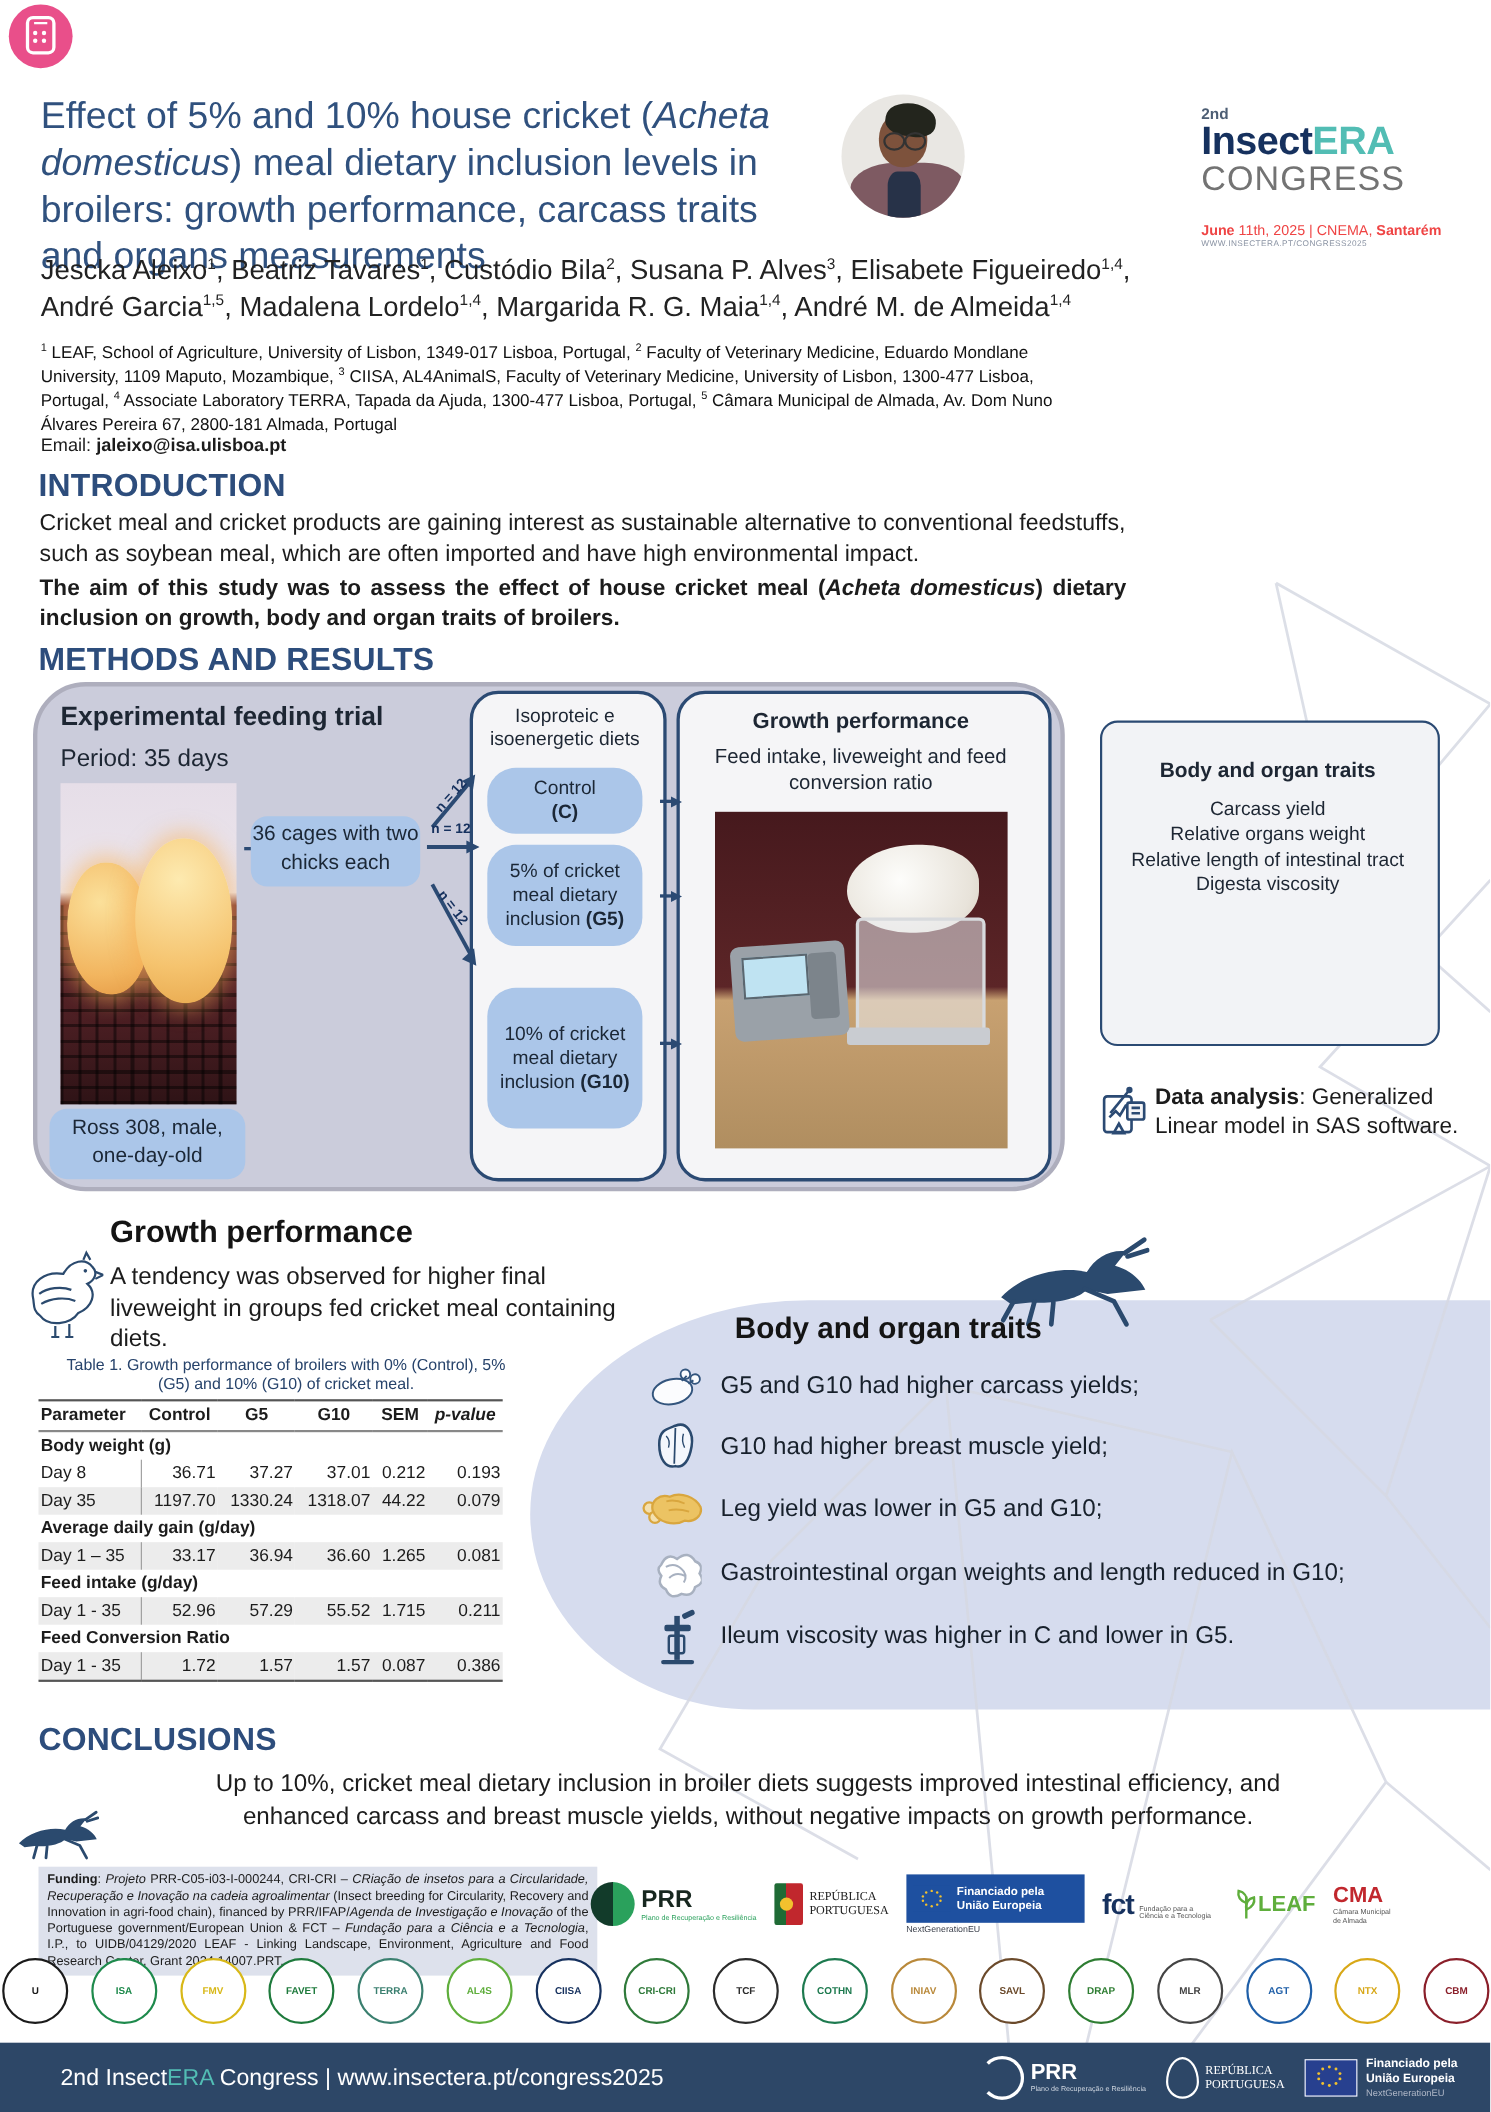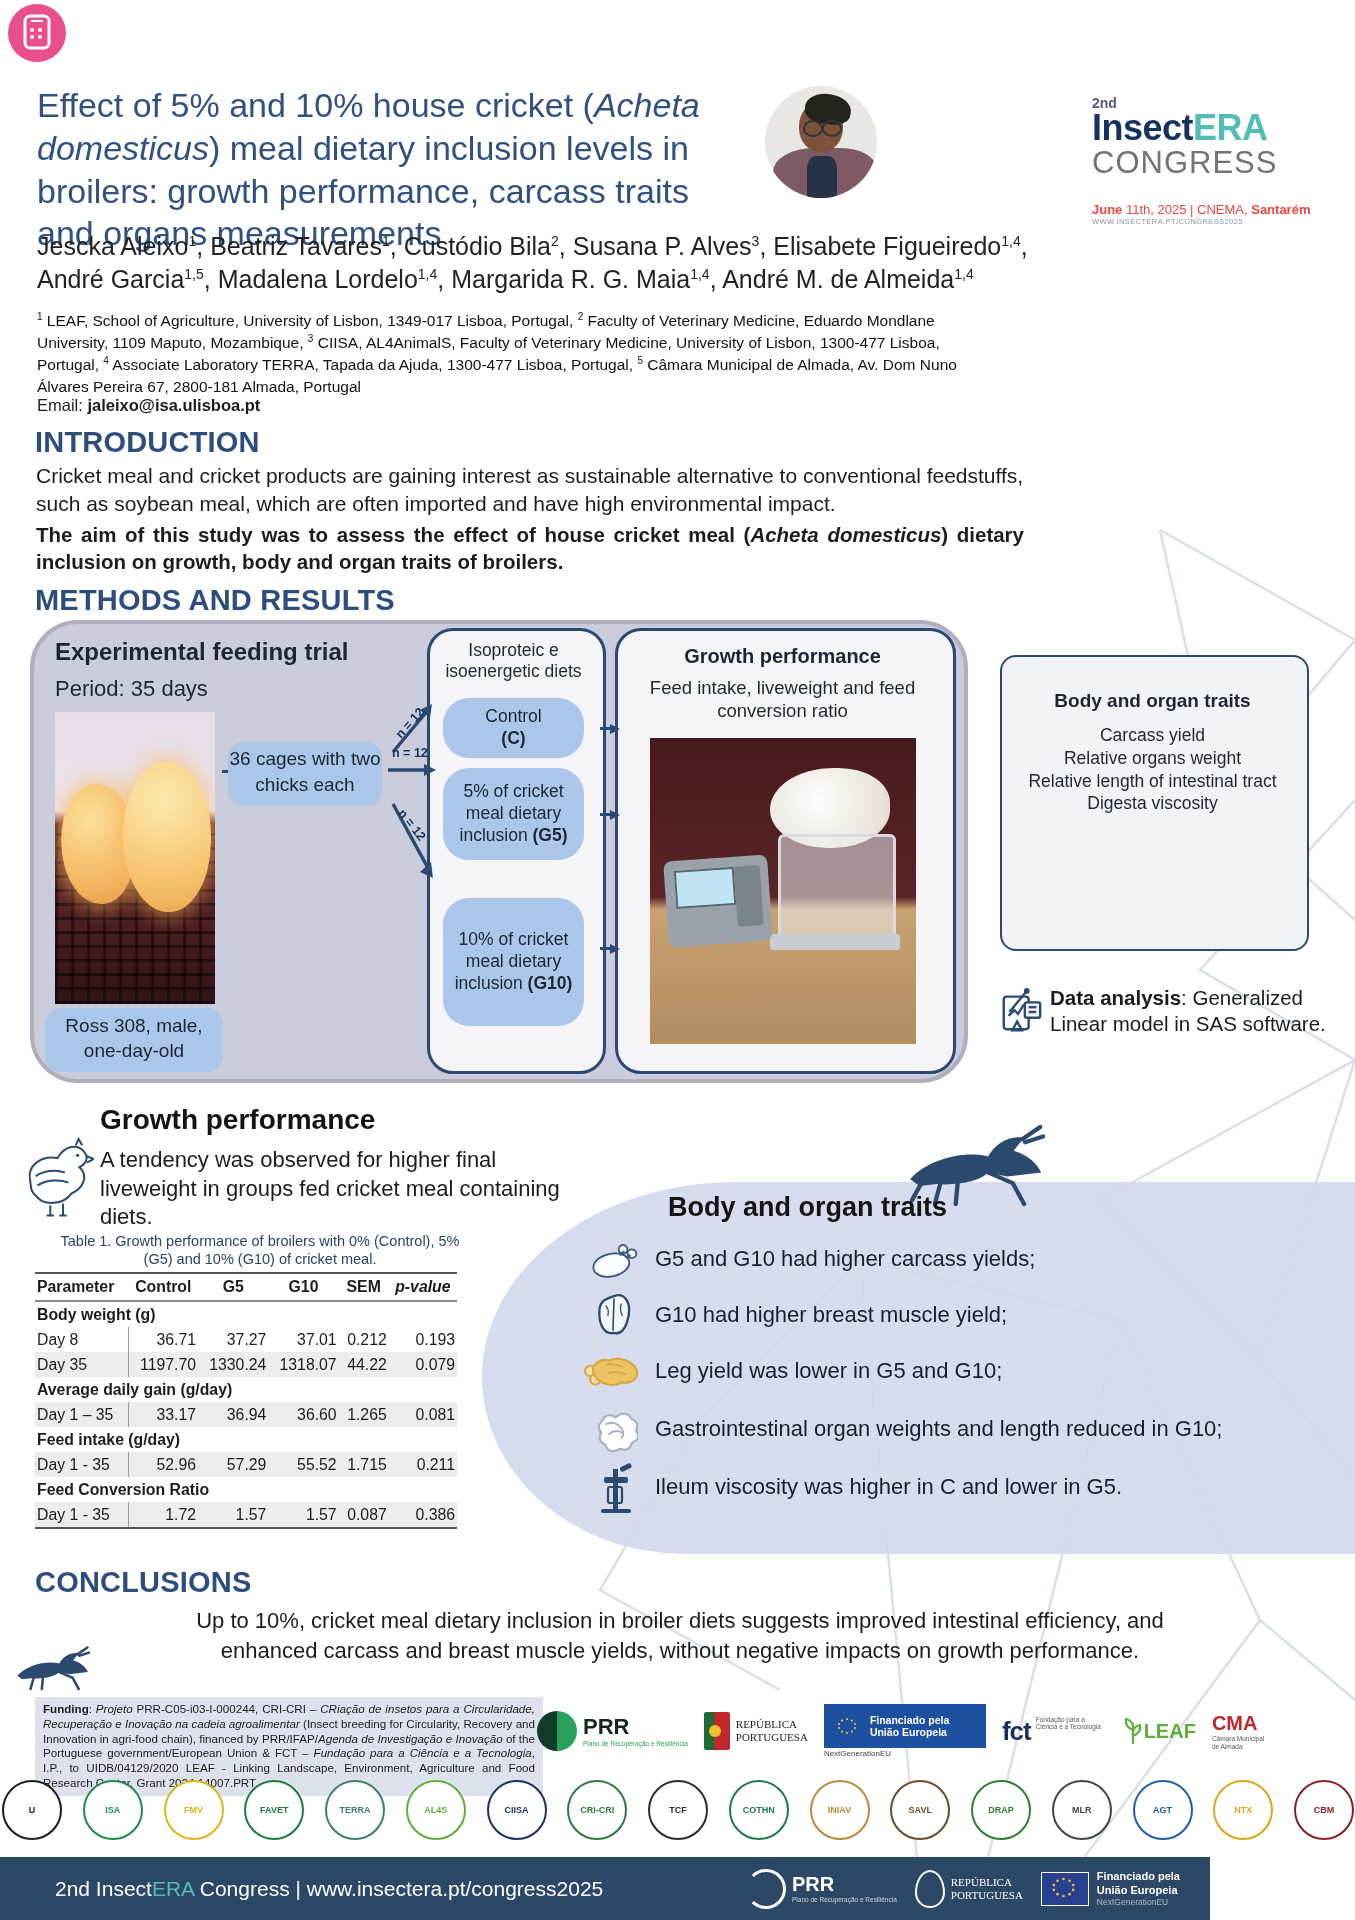--- a/index.html
+++ b/index.html
@@ -491,7 +491,7 @@
       </div>
       <div class="l-eu-sub">NextGenerationEU</div>
     </div>
-    <div style="display:flex;align-items:flex-start;gap:5px;">
+    <div style="display:flex;align-items:flex-end;gap:5px;">
       <div class="l-fct">fct</div>
       <div class="tiny" style="width:70px;">Fundação para a Ciência e a Tecnologia</div>
     </div>

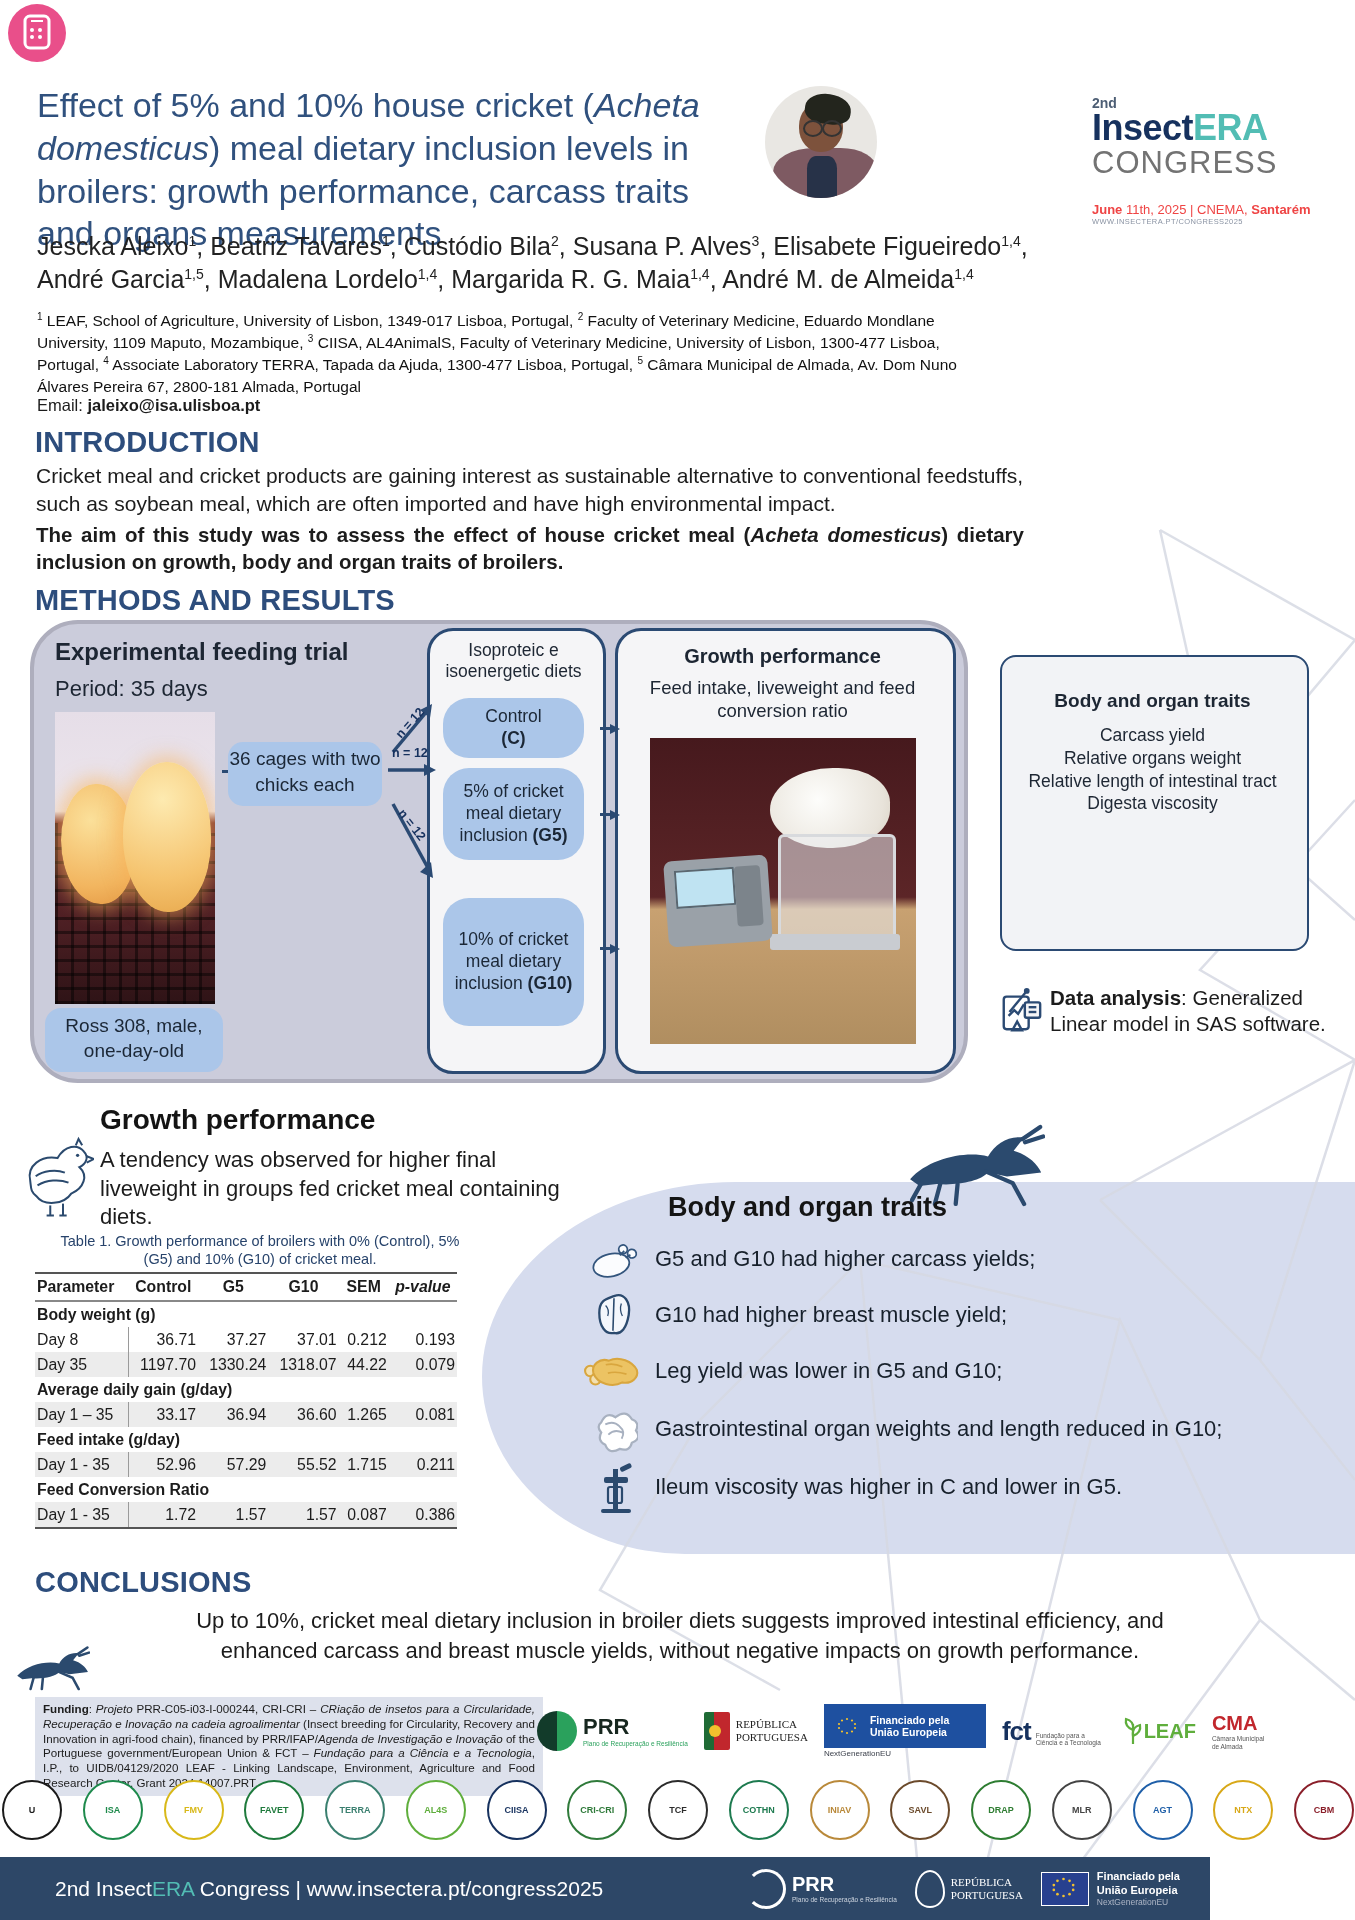--- a/index.html
+++ b/index.html
@@ -127,7 +127,7 @@
   .badge2{width:56px;height:56px;border-radius:50%;background:#fff;border:2.5px solid #888;
     display:flex;align-items:center;justify-content:center;font-size:9px;font-weight:800;color:#333;text-align:center;}
   
-  .footer{left:0;top:1857px;width:1210px;height:63px;background:#2d4767;z-index:4;display:flex;align-items:center;}
+  .footer{left:0;top:1857px;width:1355px;height:63px;background:#2d4767;z-index:4;display:flex;align-items:center;}
   .f-left{margin-left:55px;font-size:21px;color:#fff;}
   .f-left .era{color:#52bdb4;}
   .f-right{margin-left:auto;margin-right:30px;display:flex;align-items:center;gap:18px;}

